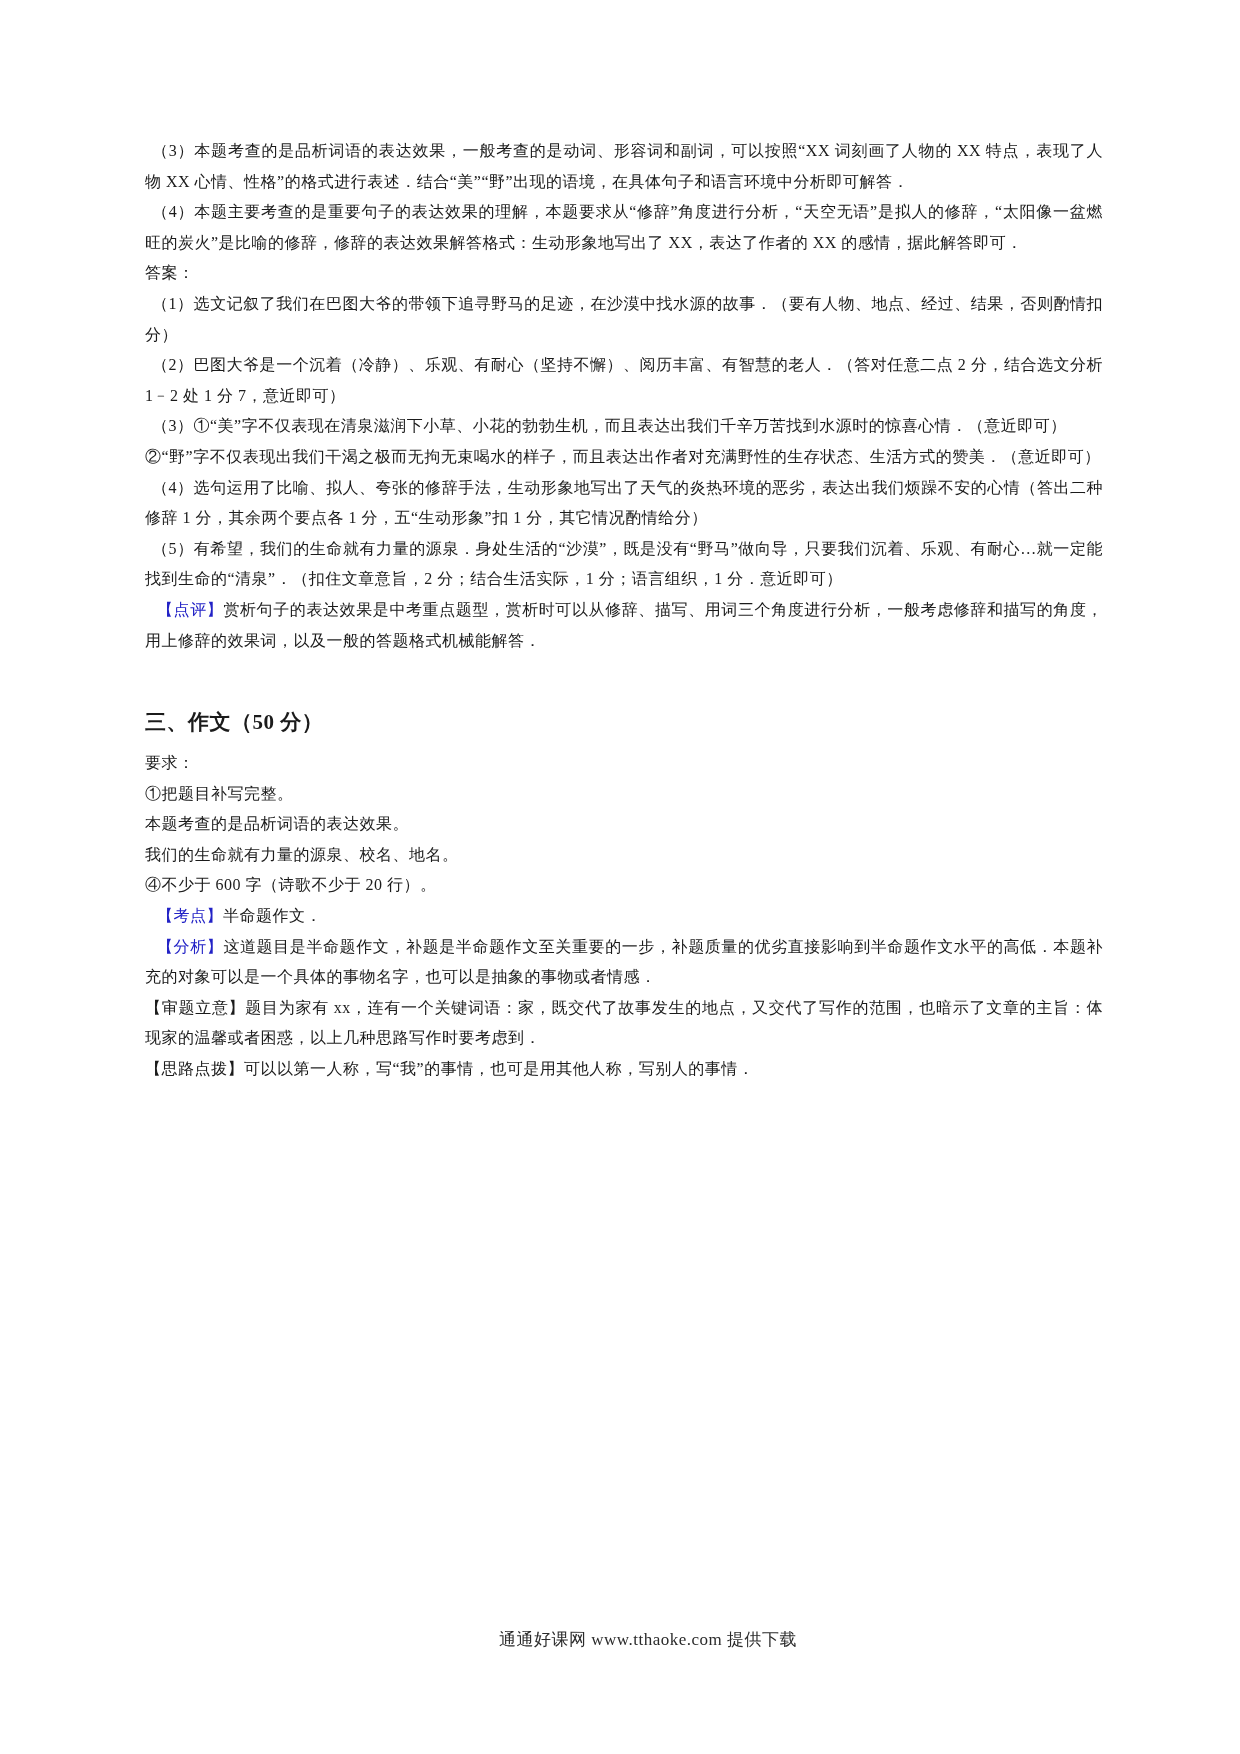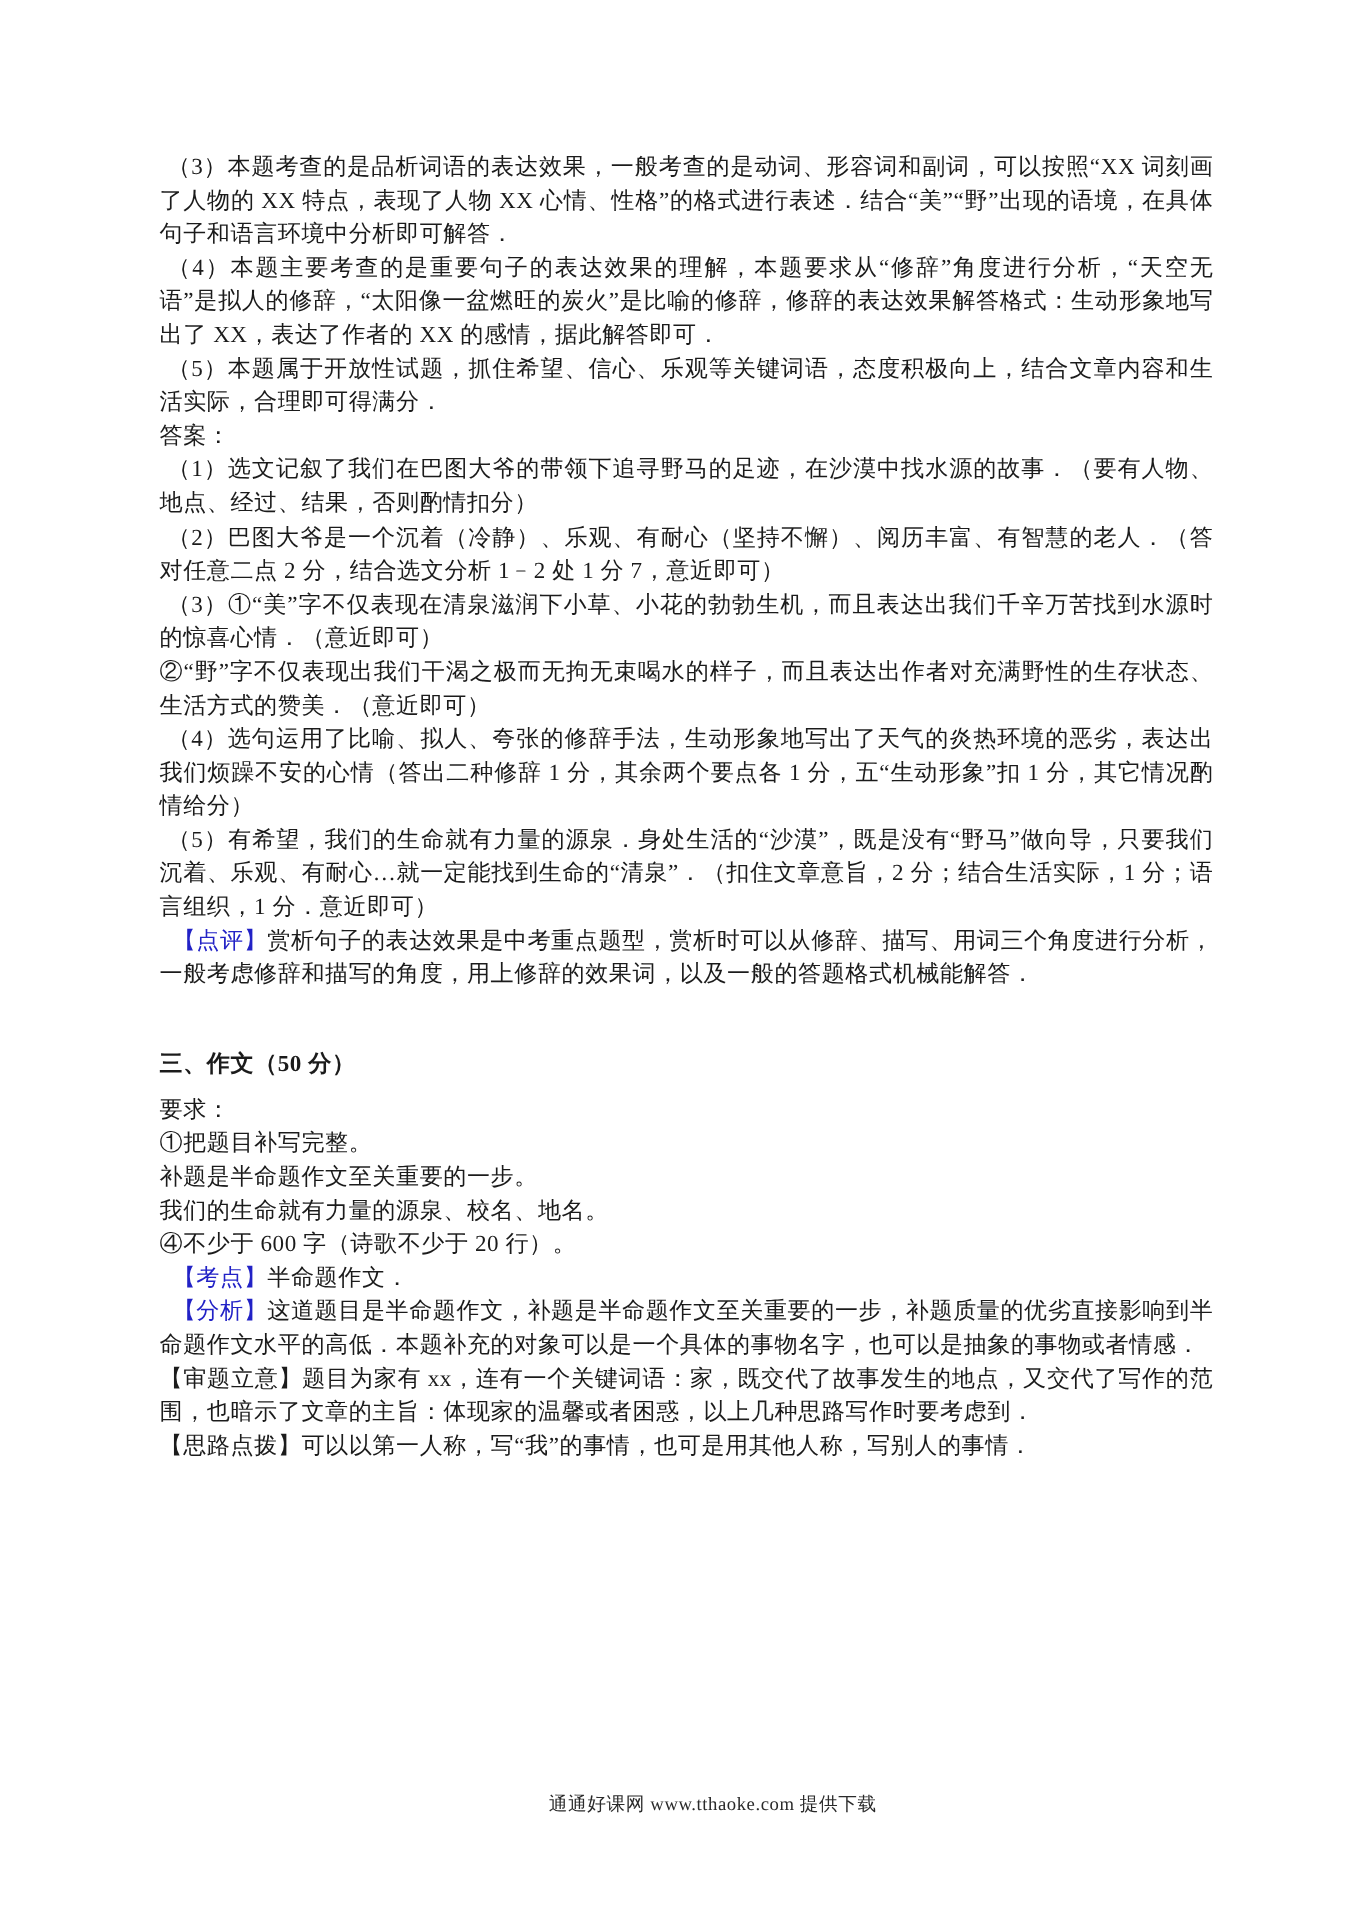--- a/index.html
+++ b/index.html
@@ -21,7 +21,7 @@
   }
   .para {
     margin: 0;
-    font-size: 21px;
+    font-size: 16px;
     line-height: 30.6px;
     text-align: justify;
     letter-spacing: 0.5px;

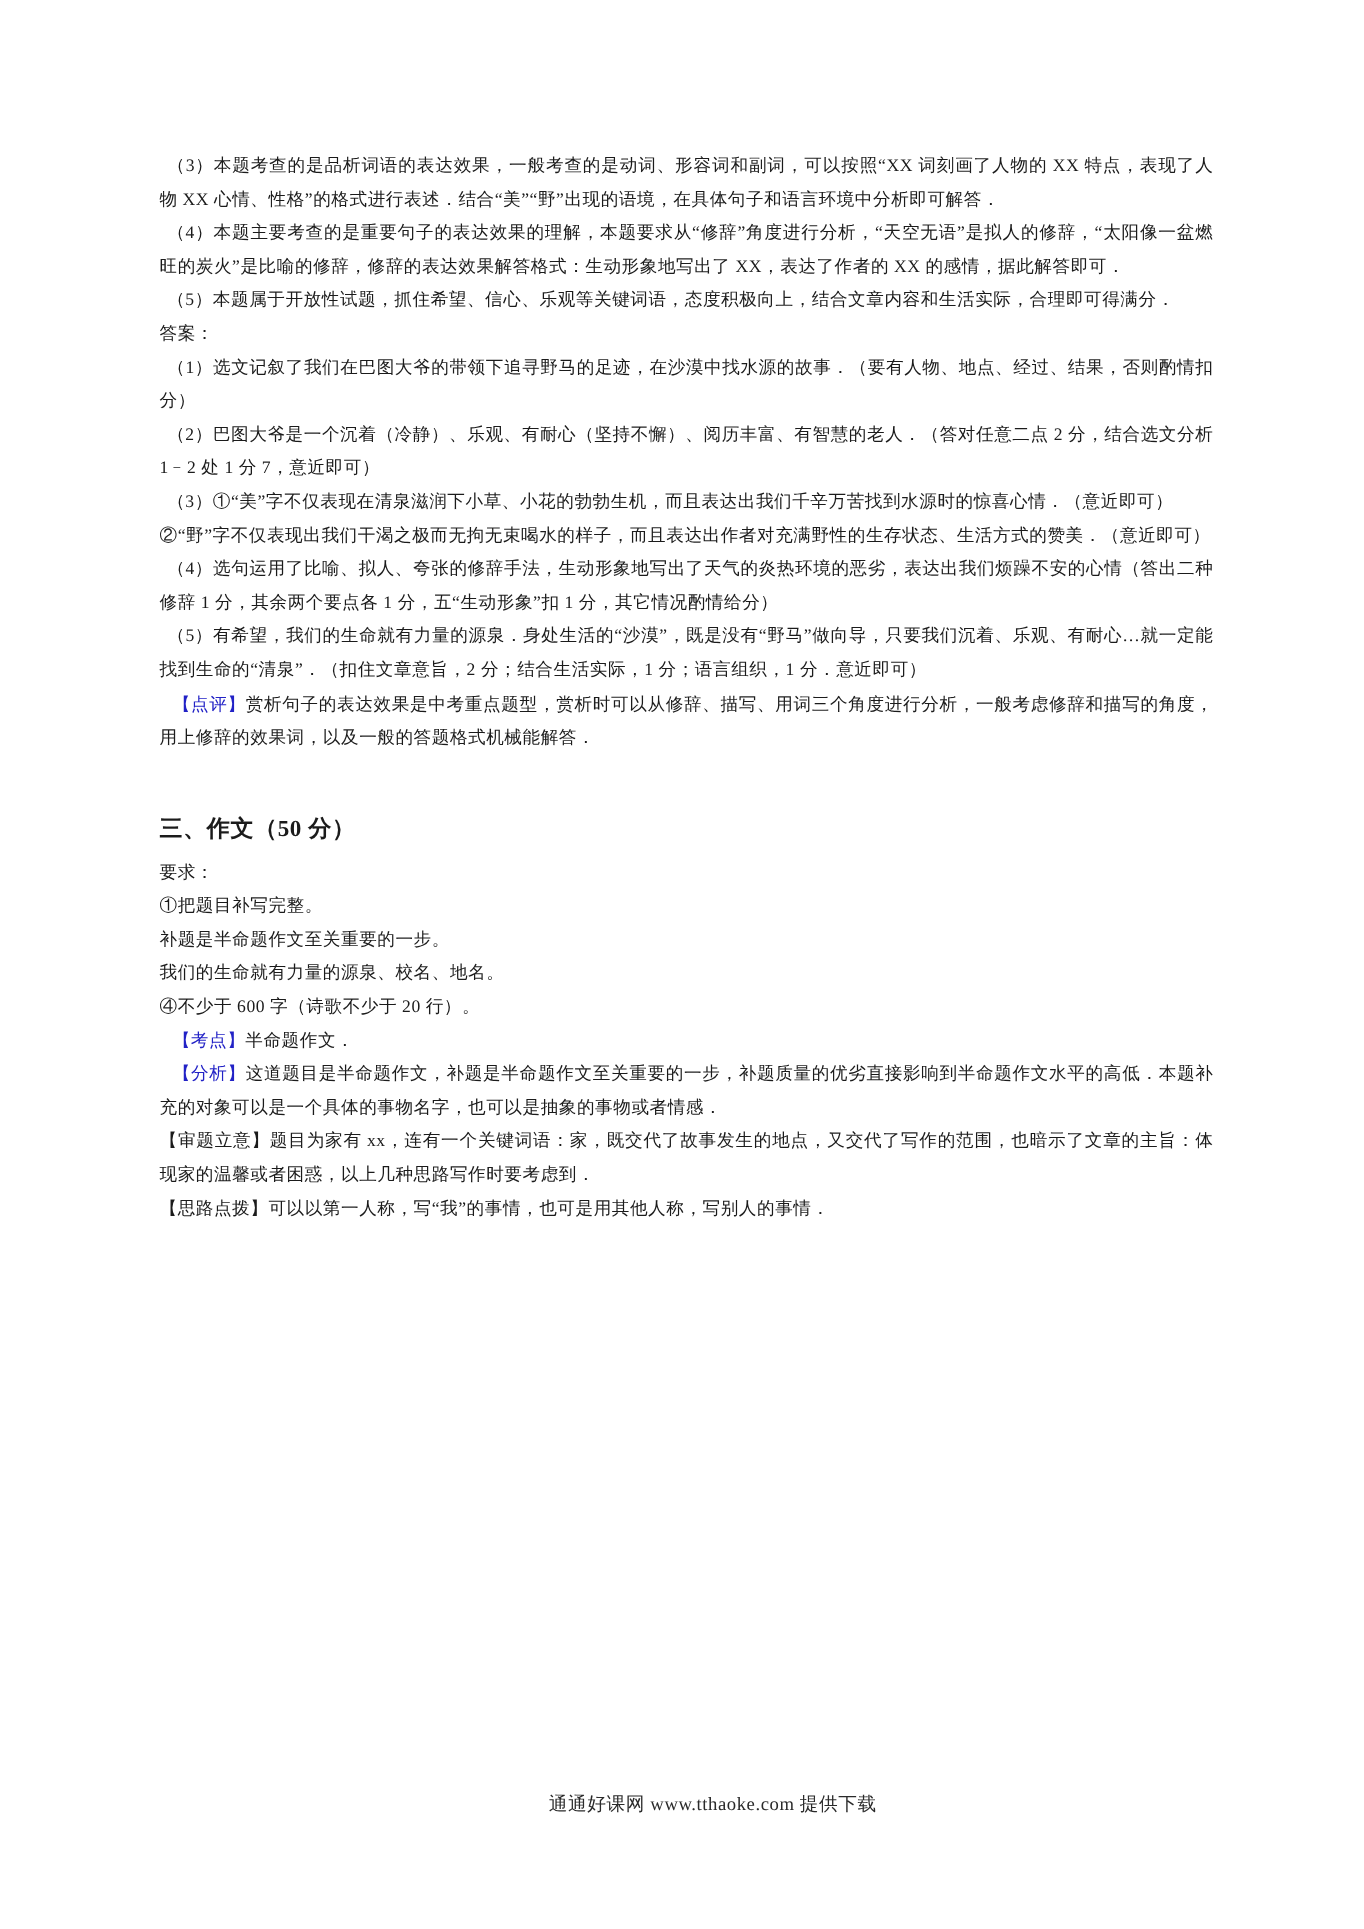--- a/index.html
+++ b/index.html
@@ -55,7 +55,6 @@
 
     <p class="para indent">（3）本题考查的是品析词语的表达效果，一般考查的是动词、形容词和副词，可以按照“XX 词刻画了人物的 XX 特点，表现了人物 XX 心情、性格”的格式进行表述．结合“美”“野”出现的语境，在具体句子和语言环境中分析即可解答．</p>
     <p class="para indent">（4）本题主要考查的是重要句子的表达效果的理解，本题要求从“修辞”角度进行分析，“天空无语”是拟人的修辞，“太阳像一盆燃旺的炭火”是比喻的修辞，修辞的表达效果解答格式：生动形象地写出了 XX，表达了作者的 XX 的感情，据此解答即可．</p>
-    <p class="para indent">（5）本题属于开放性试题，抓住希望、信心、乐观等关键词语，态度积极向上，结合文章内容和生活实际，合理即可得满分．</p>
 
     <p class="para">答案：</p>
 

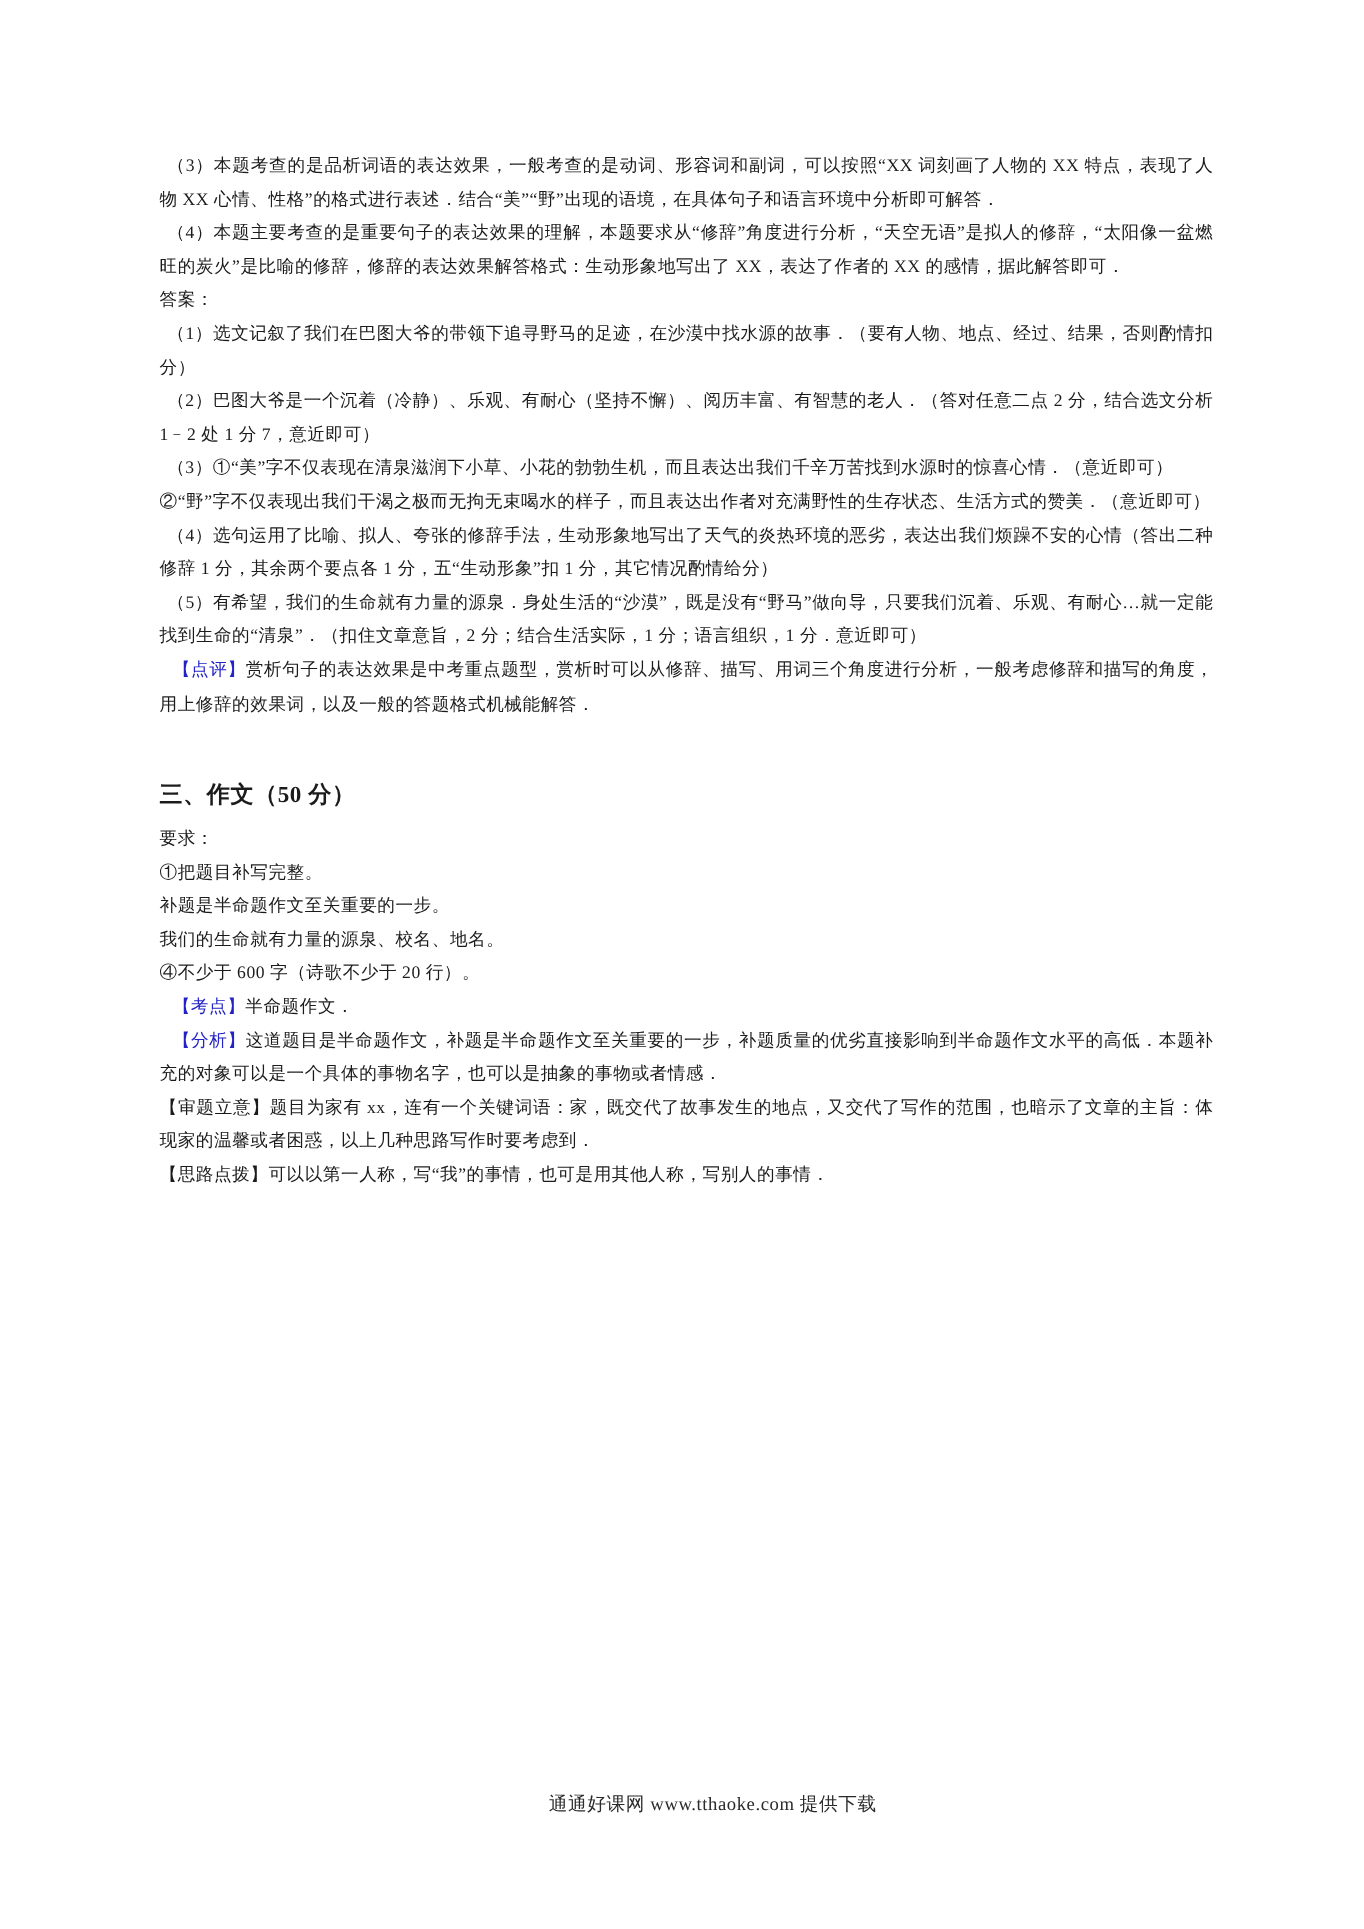--- a/index.html
+++ b/index.html
@@ -71,7 +71,7 @@
 
     <p class="para">要求：</p>
     <p class="para">①把题目补写完整。</p>
-    <p class="para">补题是半命题作文至关重要的一步。</p>
+    <p class="para">本题考查的是品析词语的表达效果。</p>
     <p class="para">我们的生命就有力量的源泉、校名、地名。</p>
     <p class="para">④不少于 600 字（诗歌不少于 20 行）。</p>
 

